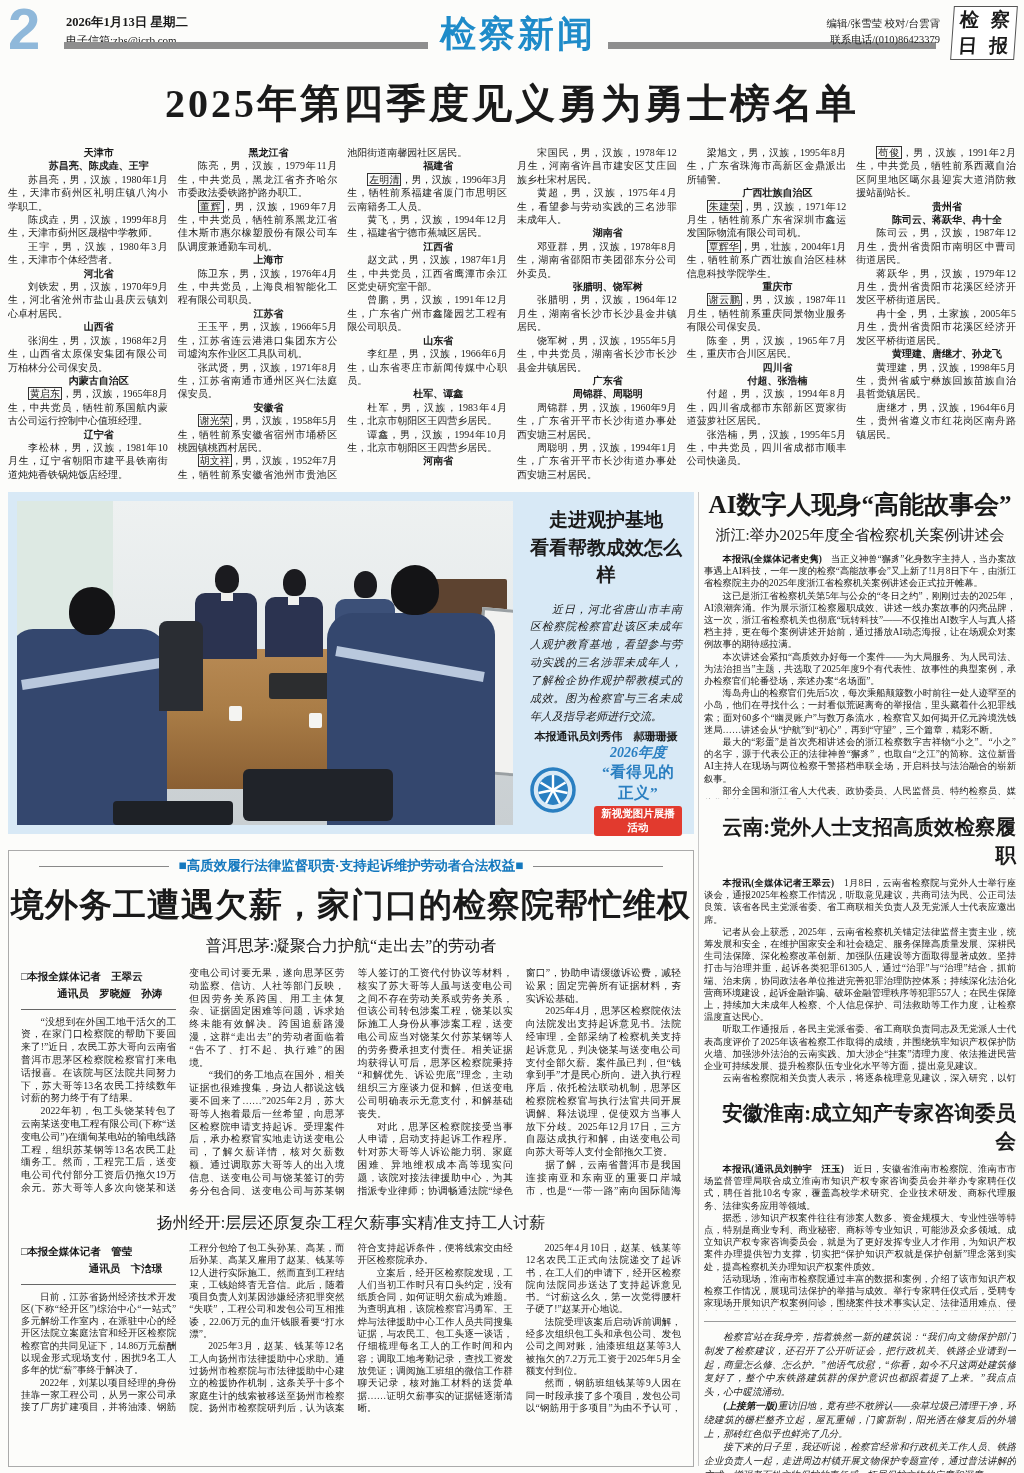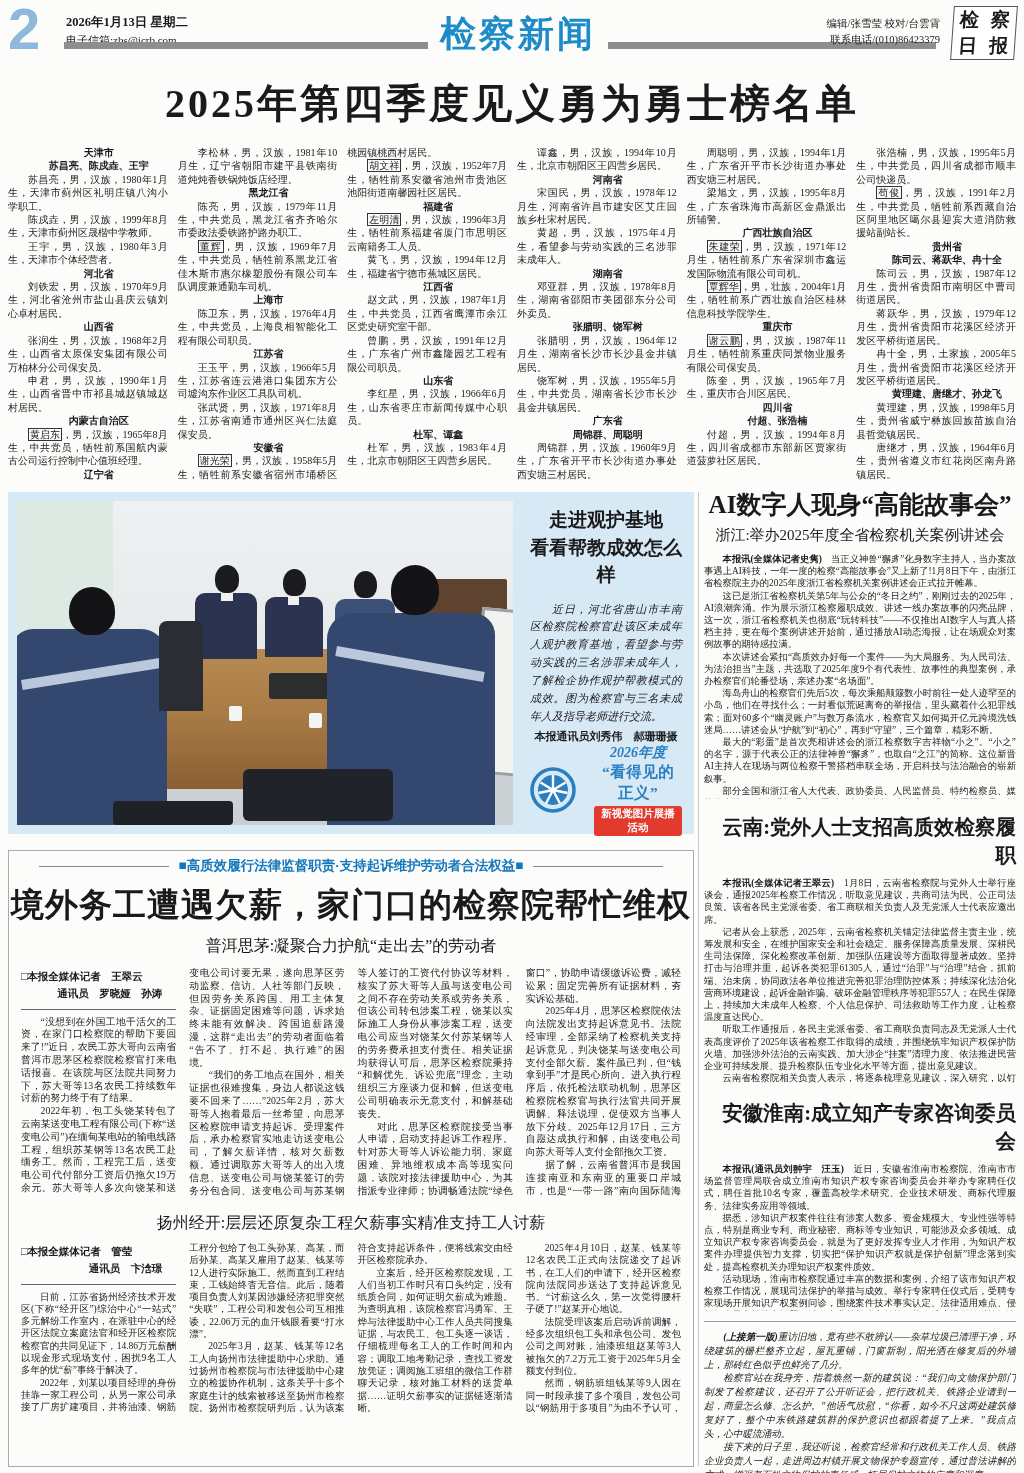--- a/index.html
+++ b/index.html
@@ -101,7 +101,6 @@
       <div class="it it-p">刘铁宏，男，汉族，1970年9月生，河北省沧州市盐山县庆云镇刘心卓村居民。</div>
       <div class="it it-h">山西省</div>
       <div class="it it-p">张润生，男，汉族，1968年2月生，山西省太原保安集团有限公司万柏林分公司保安员。</div>
-      <div class="it it-p">申君，男，汉族，1990年1月生，山西省晋中市祁县城赵镇城赵村居民。</div>
       <div class="it it-h">内蒙古自治区</div>
       <div class="it it-p"><span class="boxname">黄启东</span>，男，汉族，1965年8月生，中共党员，牺牲前系国航内蒙古公司运行控制中心值班经理。</div>
       <div class="it it-h">辽宁省</div>

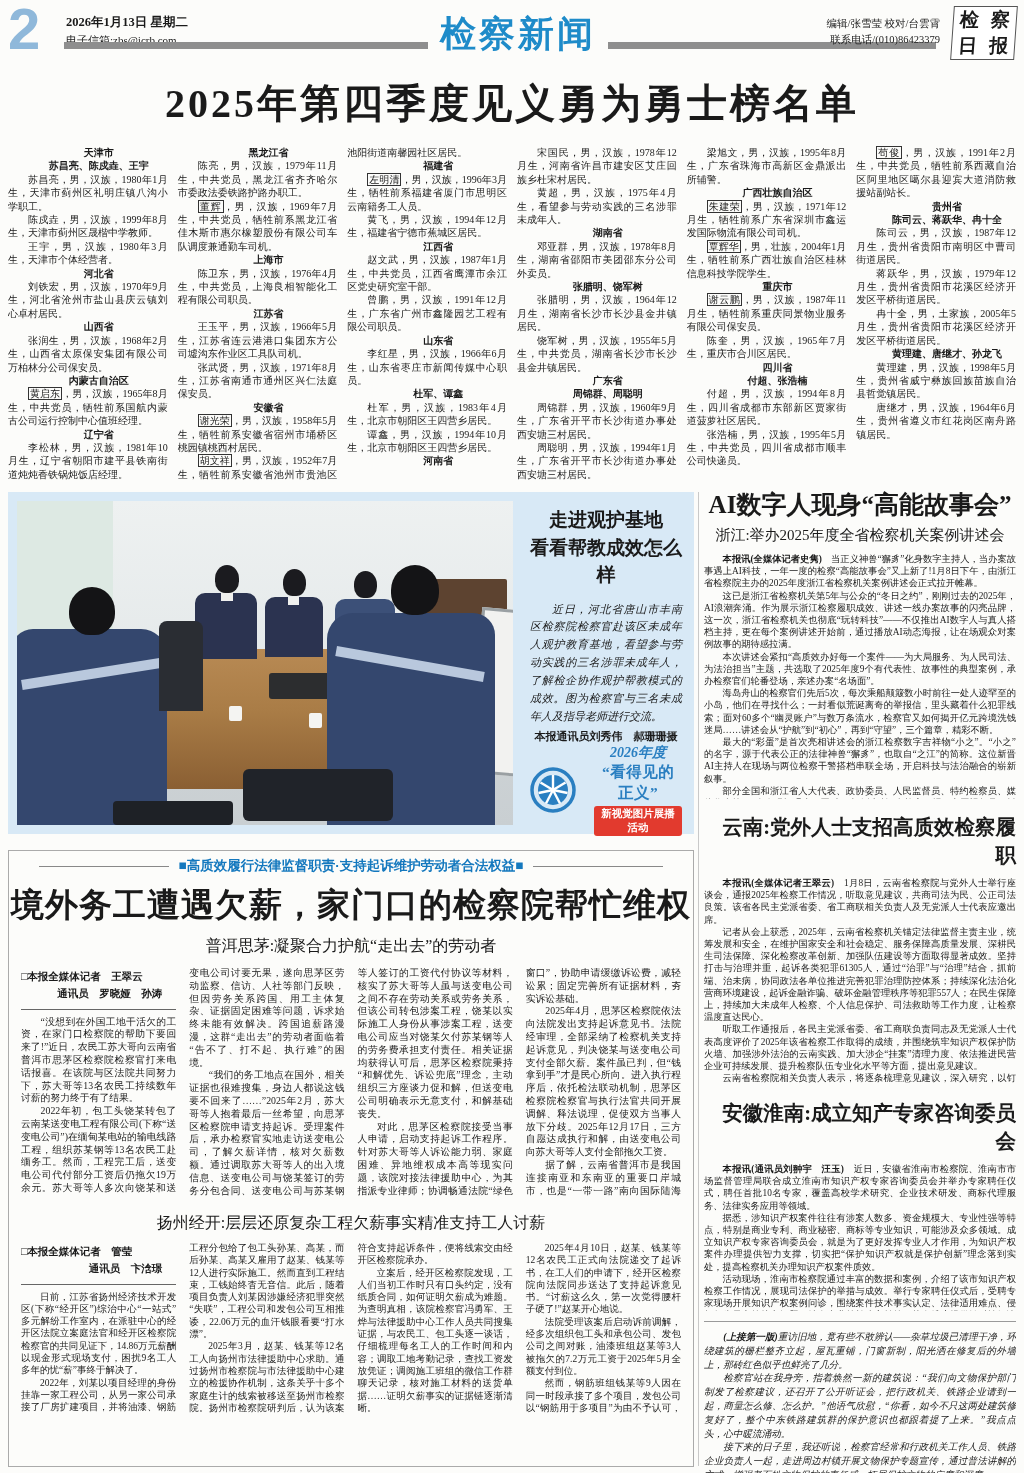--- a/index.html
+++ b/index.html
@@ -256,8 +256,8 @@
 
     <div class="hr"></div>
     <div class="cont-body" style="height:144px;">
+        <div class="it it-p">检察官站在我身旁，指着焕然一新的建筑说：“我们向文物保护部门制发了检察建议，还召开了公开听证会，把行政机关、铁路企业请到一起，商量怎么修、怎么护。”他语气欣慰，“你看，如今不只这两处建筑修复好了，整个中东铁路建筑群的保护意识也都跟着提了上来。”我点点头，心中暖流涌动。</div>
         <div class="it it-p"><b>(上接第一版)</b>重访旧地，竟有些不敢辨认——杂草垃圾已清理干净，环绕建筑的栅栏整齐立起，屋瓦重铺，门窗新制，阳光洒在修复后的外墙上，那砖红色似乎也鲜亮了几分。</div>
-        <div class="it it-p">检察官站在我身旁，指着焕然一新的建筑说：“我们向文物保护部门制发了检察建议，还召开了公开听证会，把行政机关、铁路企业请到一起，商量怎么修、怎么护。”他语气欣慰，“你看，如今不只这两处建筑修复好了，整个中东铁路建筑群的保护意识也都跟着提了上来。”我点点头，心中暖流涌动。</div>
         <div class="it it-p">接下来的日子里，我还听说，检察官经常和行政机关工作人员、铁路企业负责人一起，走进周边村镇开展文物保护专题宣传，通过普法讲解的方式，增强老百姓文物保护的责任感，拓展保护文物的广度和深度。</div>
       </div>
 

